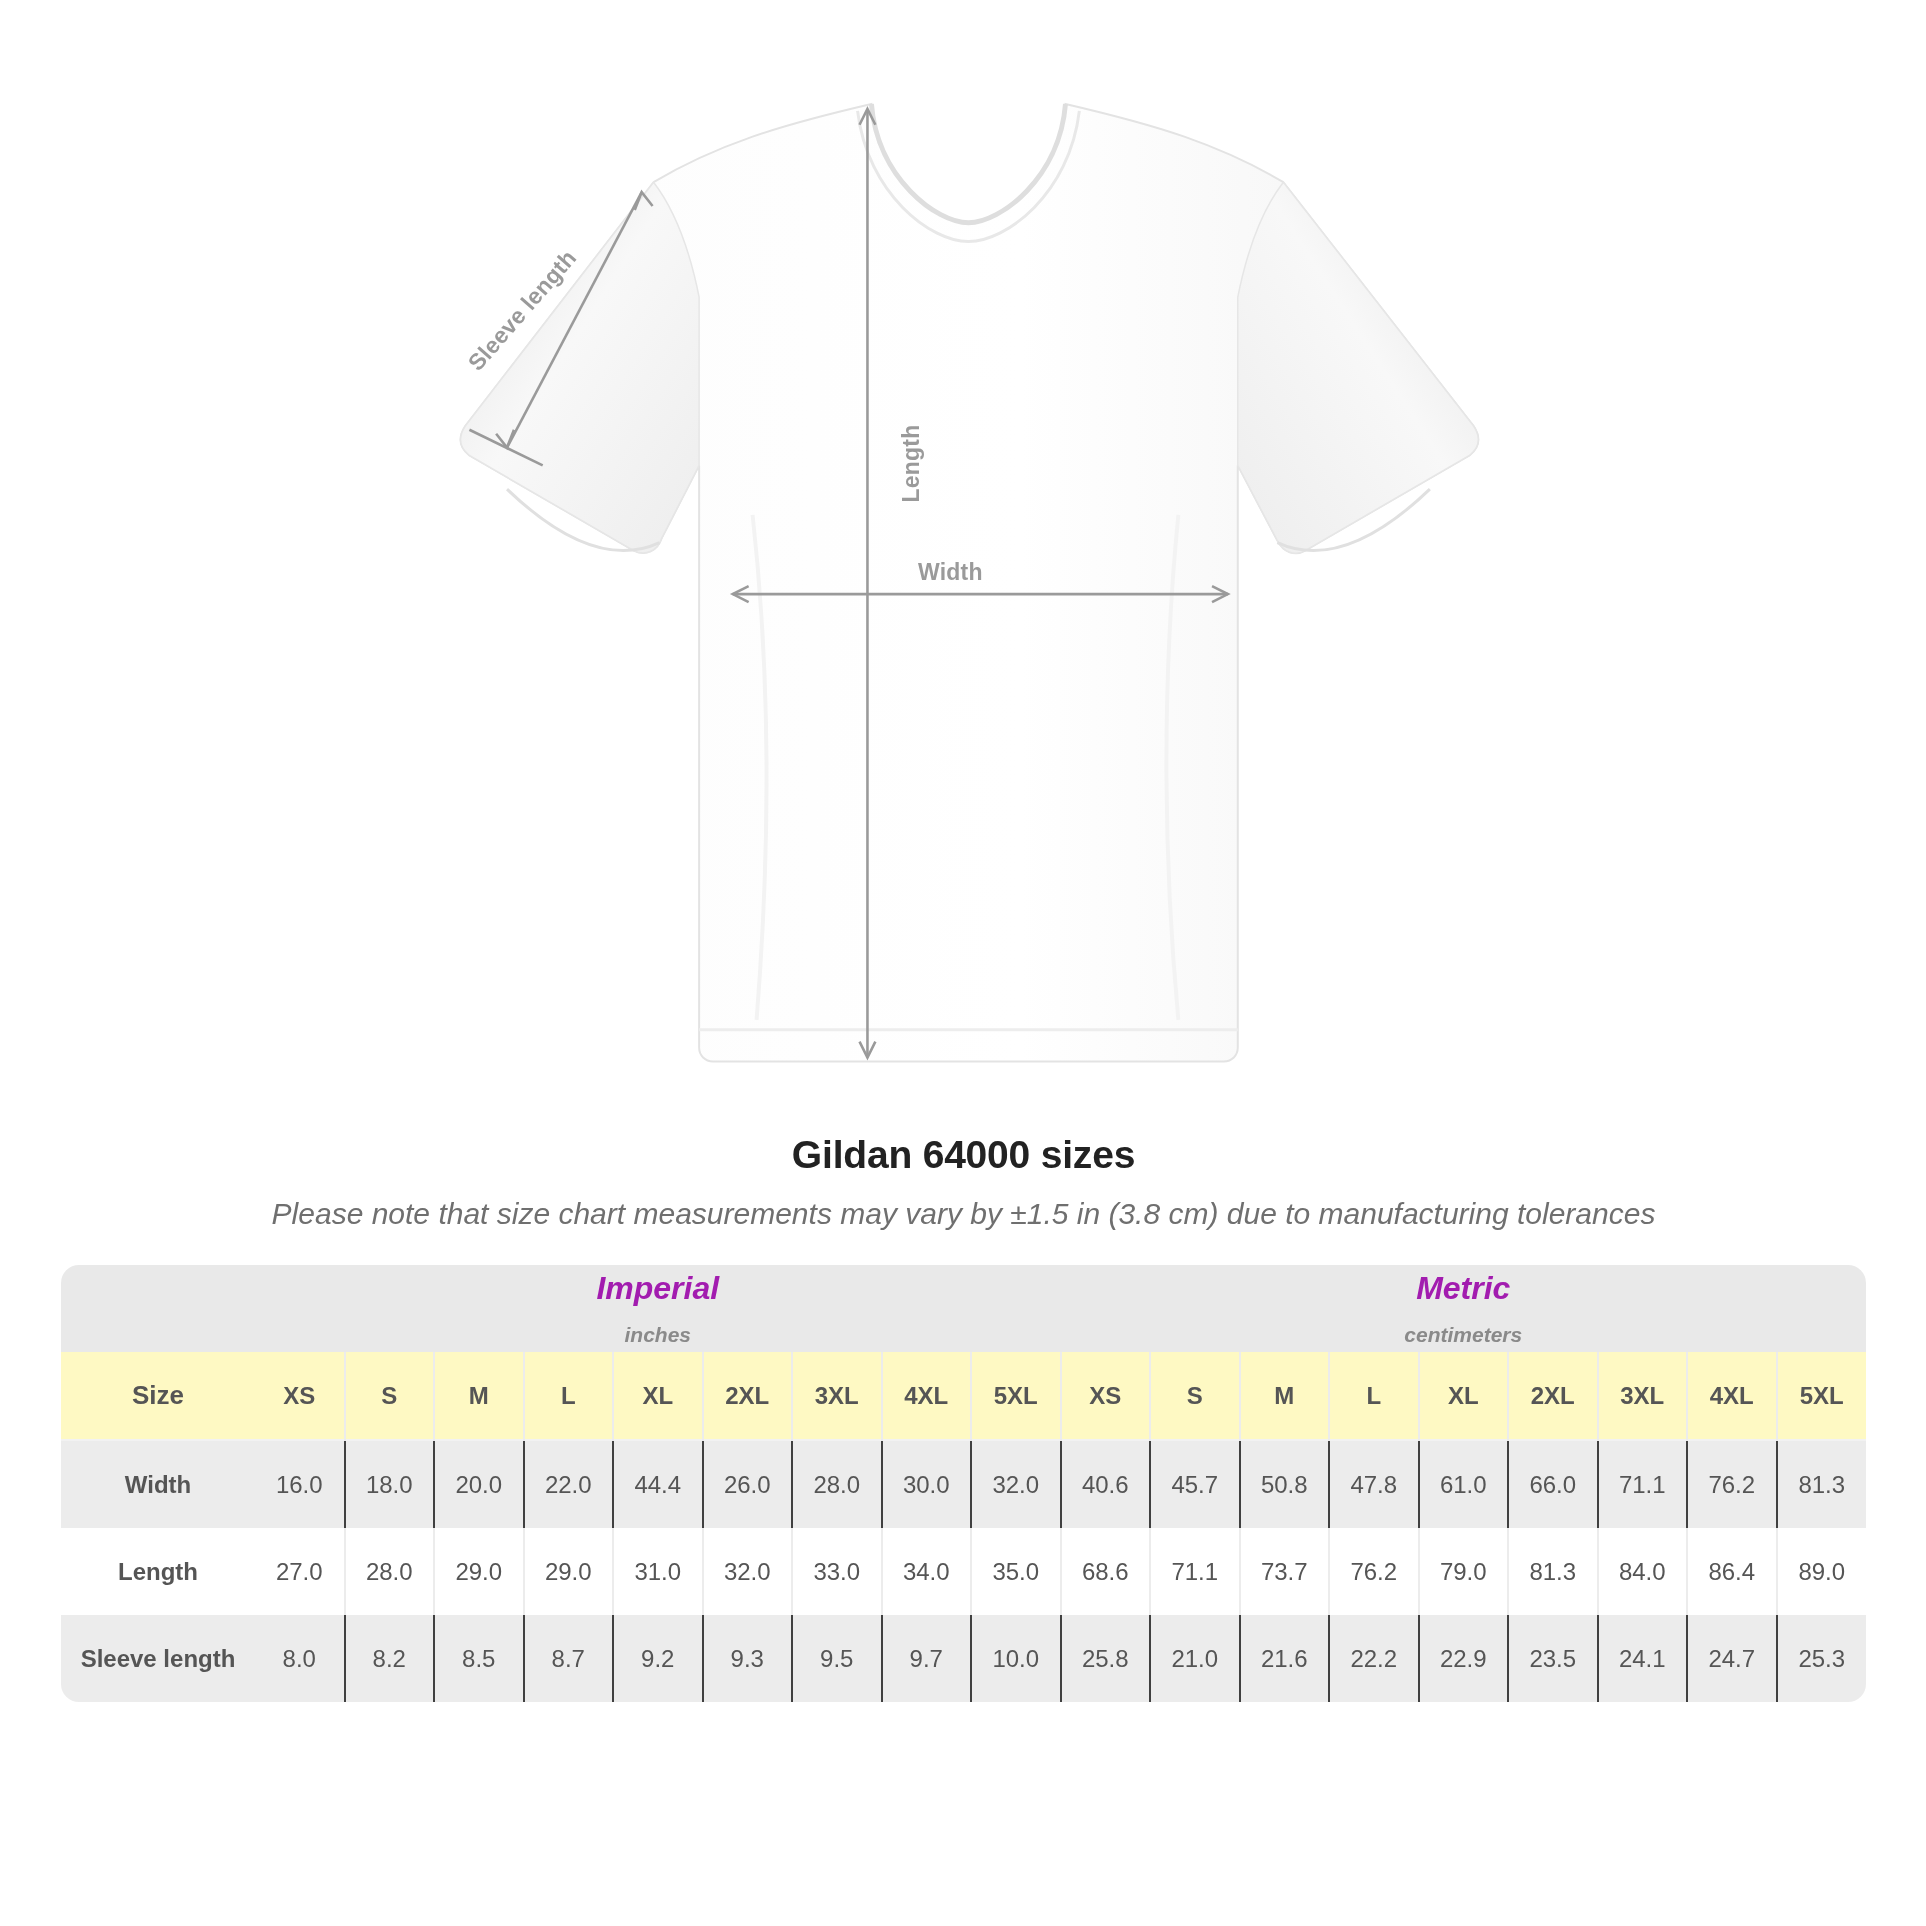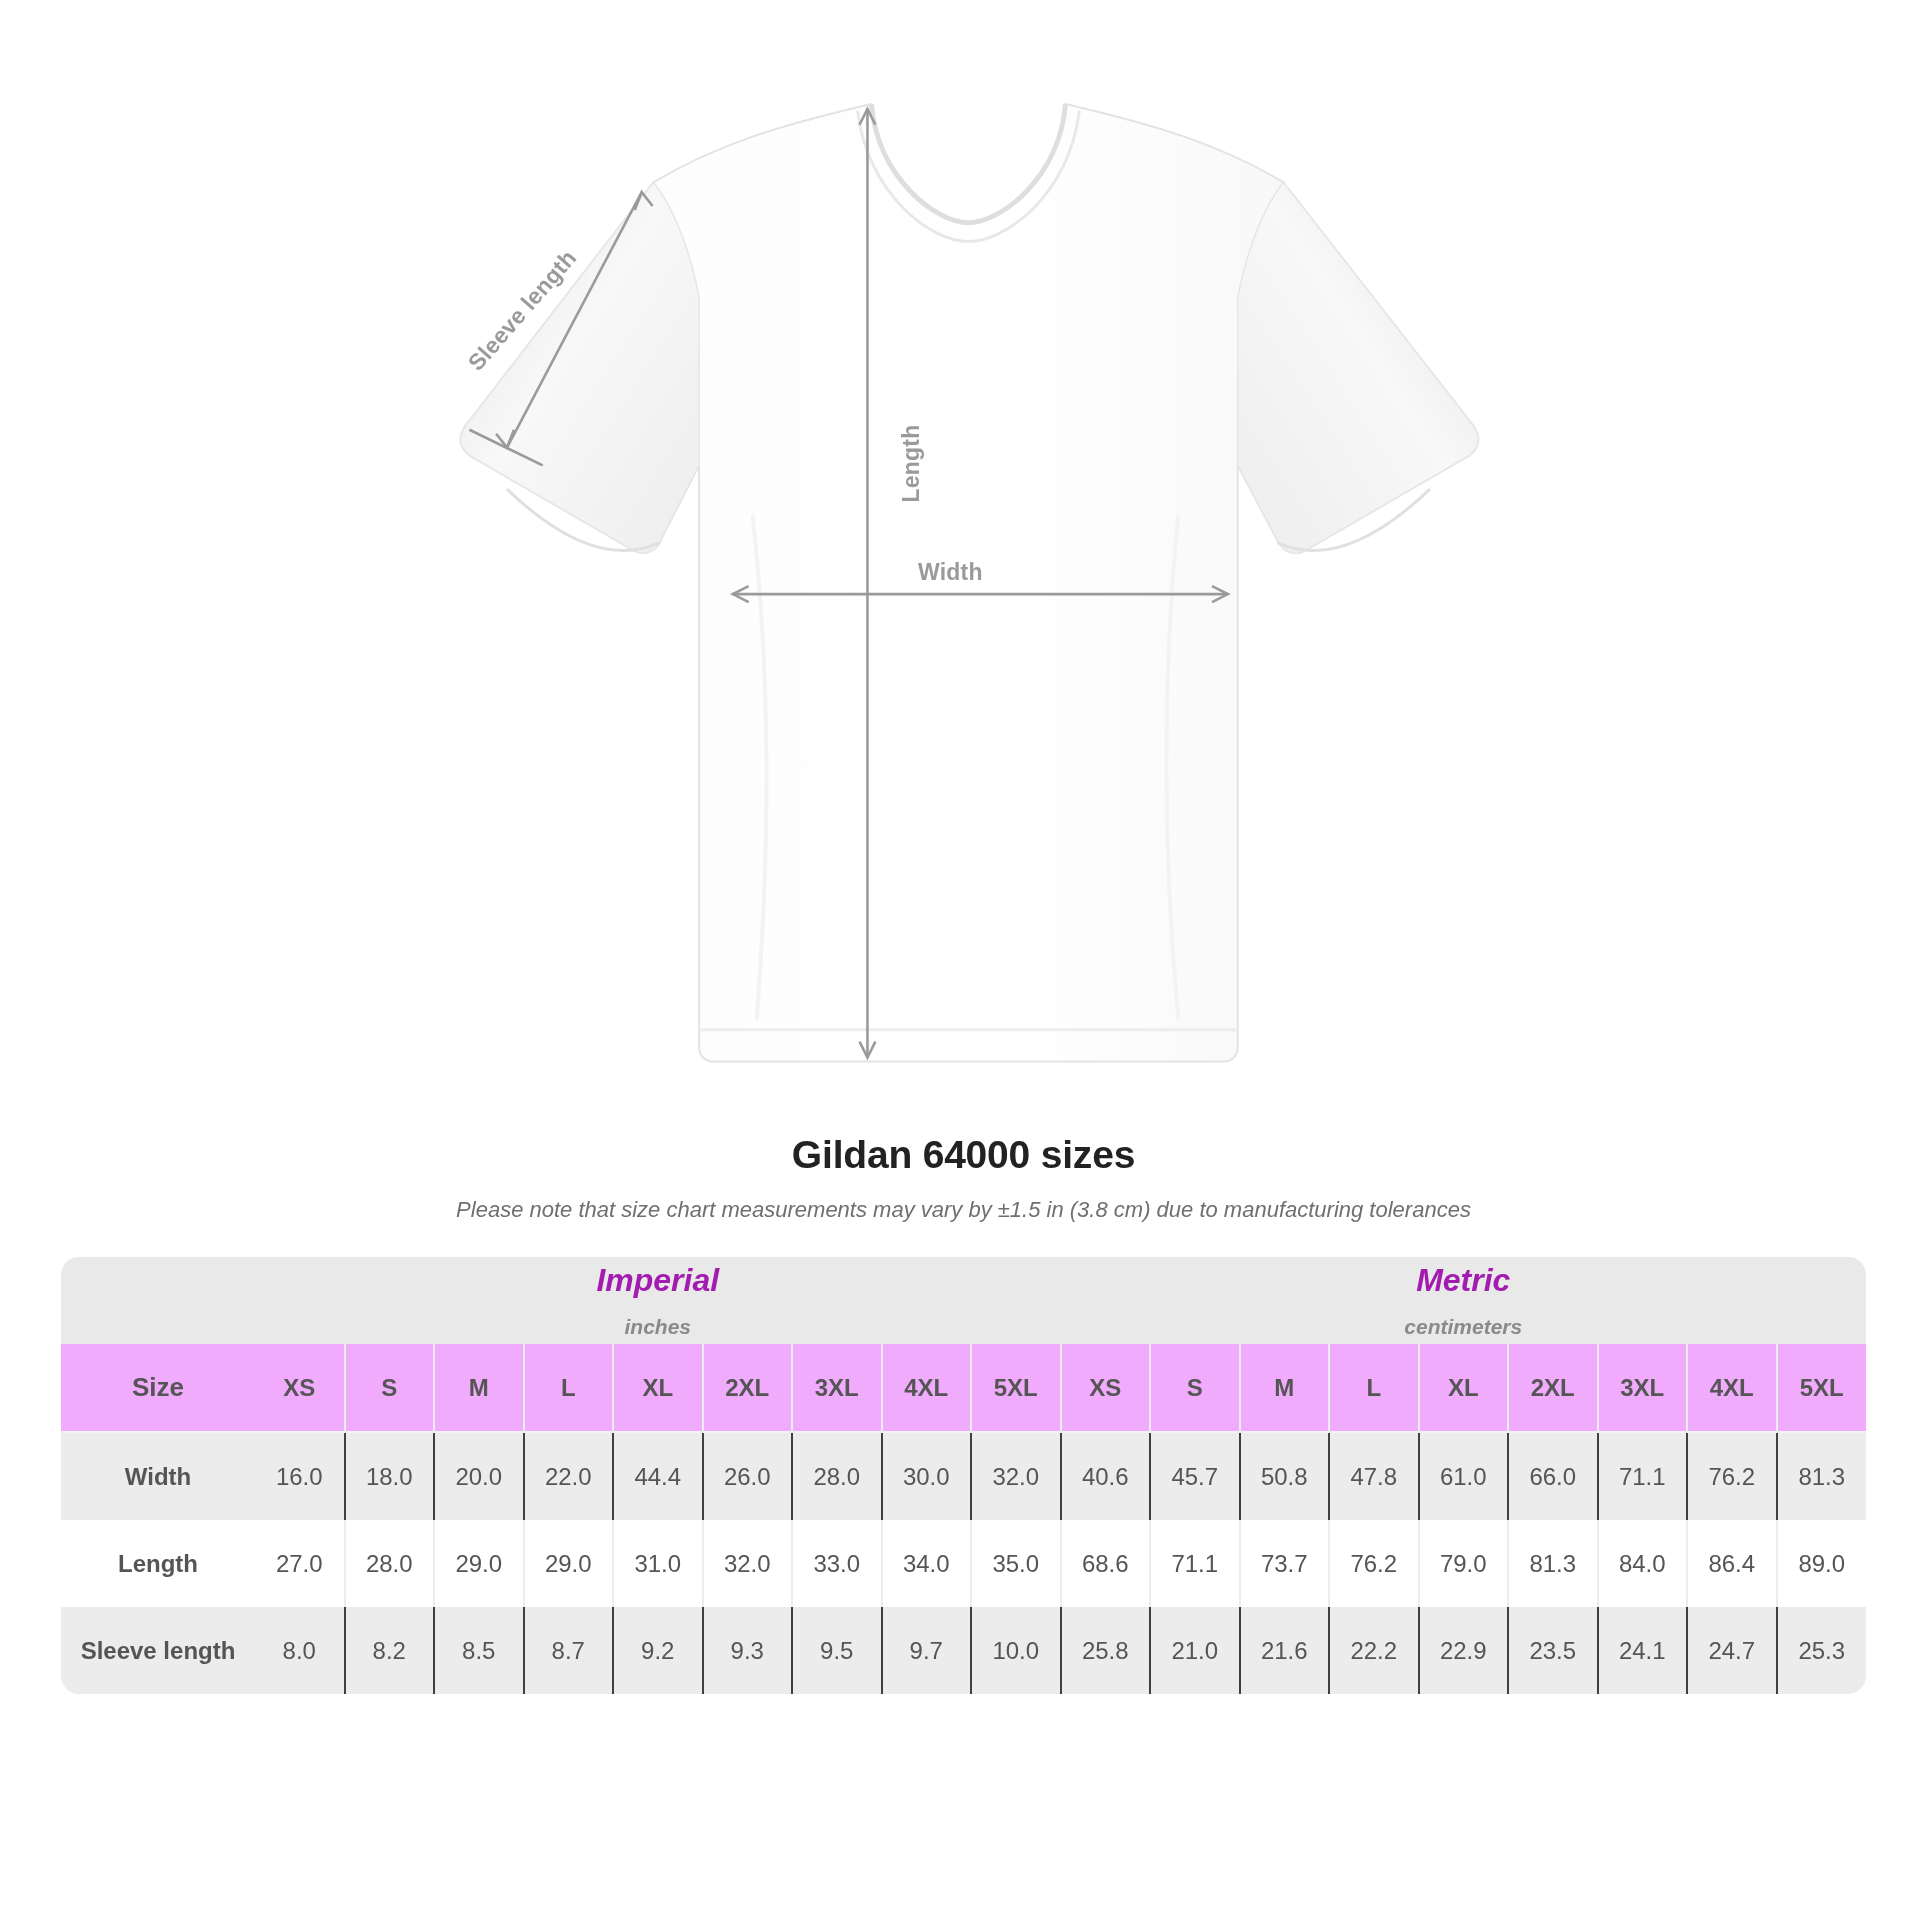--- a/index.html
+++ b/index.html
@@ -69,7 +69,7 @@
     letter-spacing: -0.2px;
   }
   .chart-note {
-    font-size: 22px;
+    font-size: 30px;
     font-style: italic;
     color: #6f6f6f;
     margin-top: 20px;

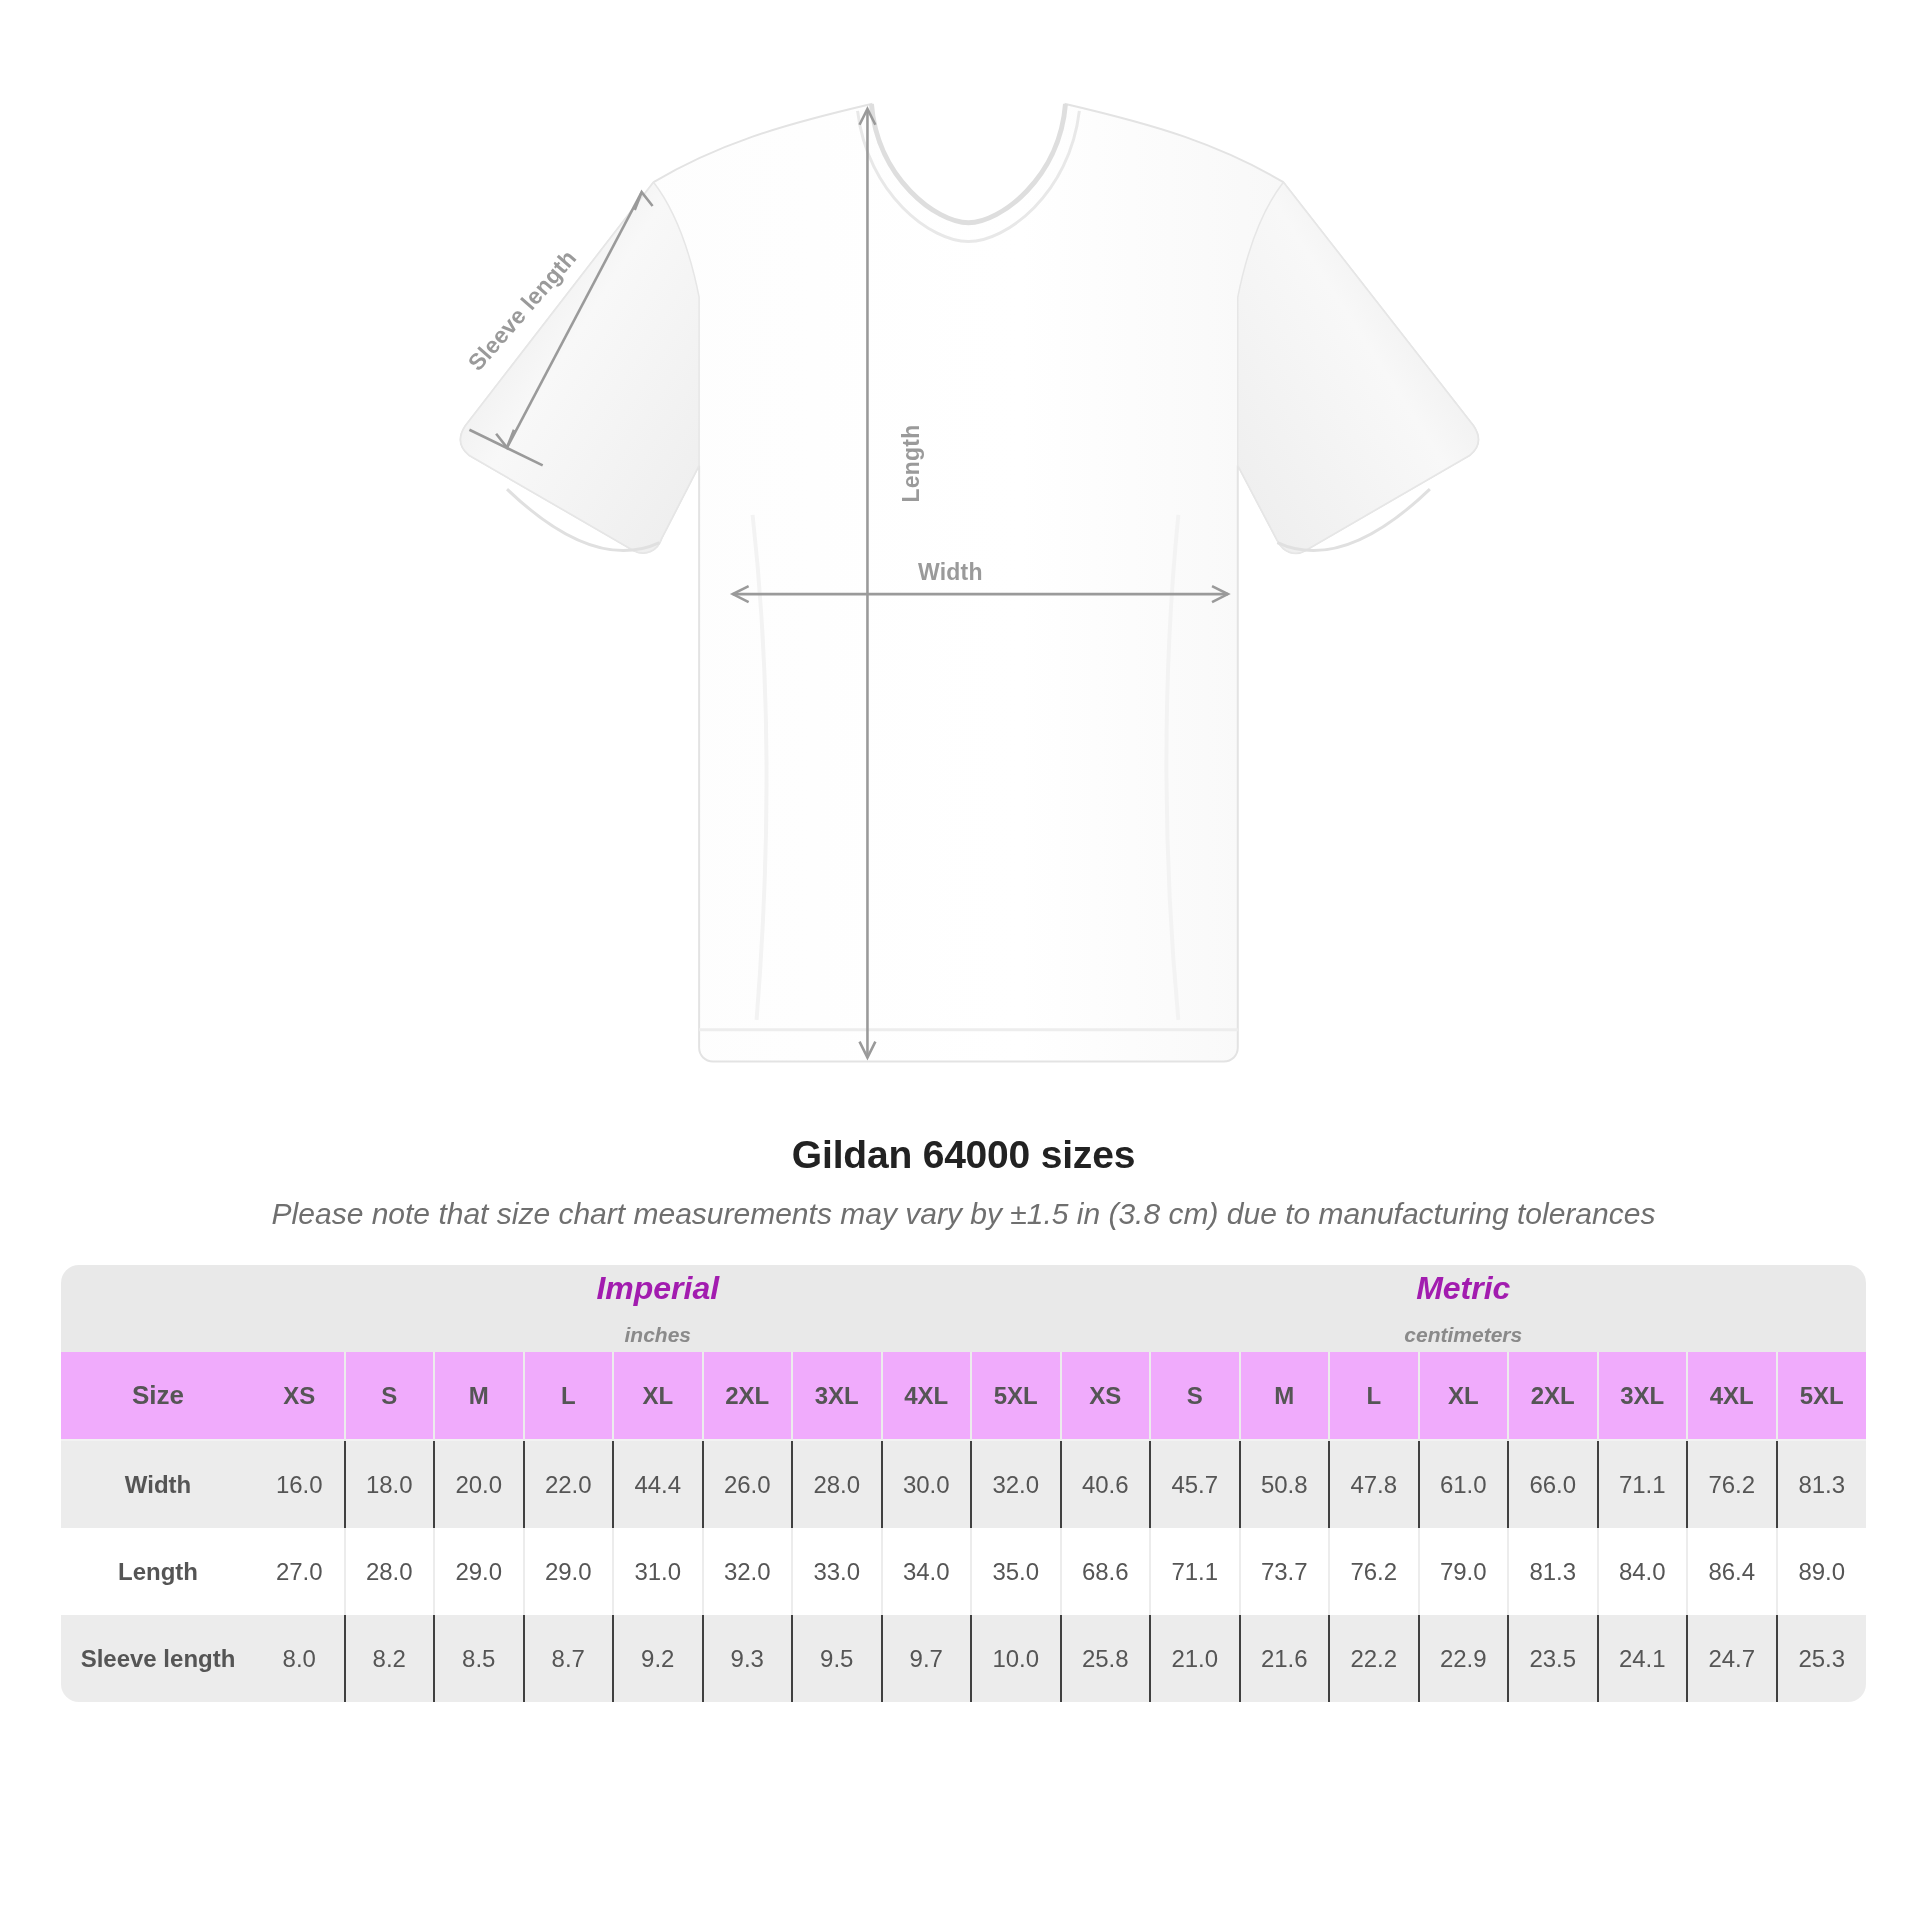--- a/index.html
+++ b/index.html
@@ -117,7 +117,7 @@
   }
   .corner-cell { background: #e9e9e9; }
   .hdr-row td {
-    background: #f0abfc;
+    background: #fef9c3;
     font-weight: bold;
     font-size: 25px;
     color: #6a6a6a;

